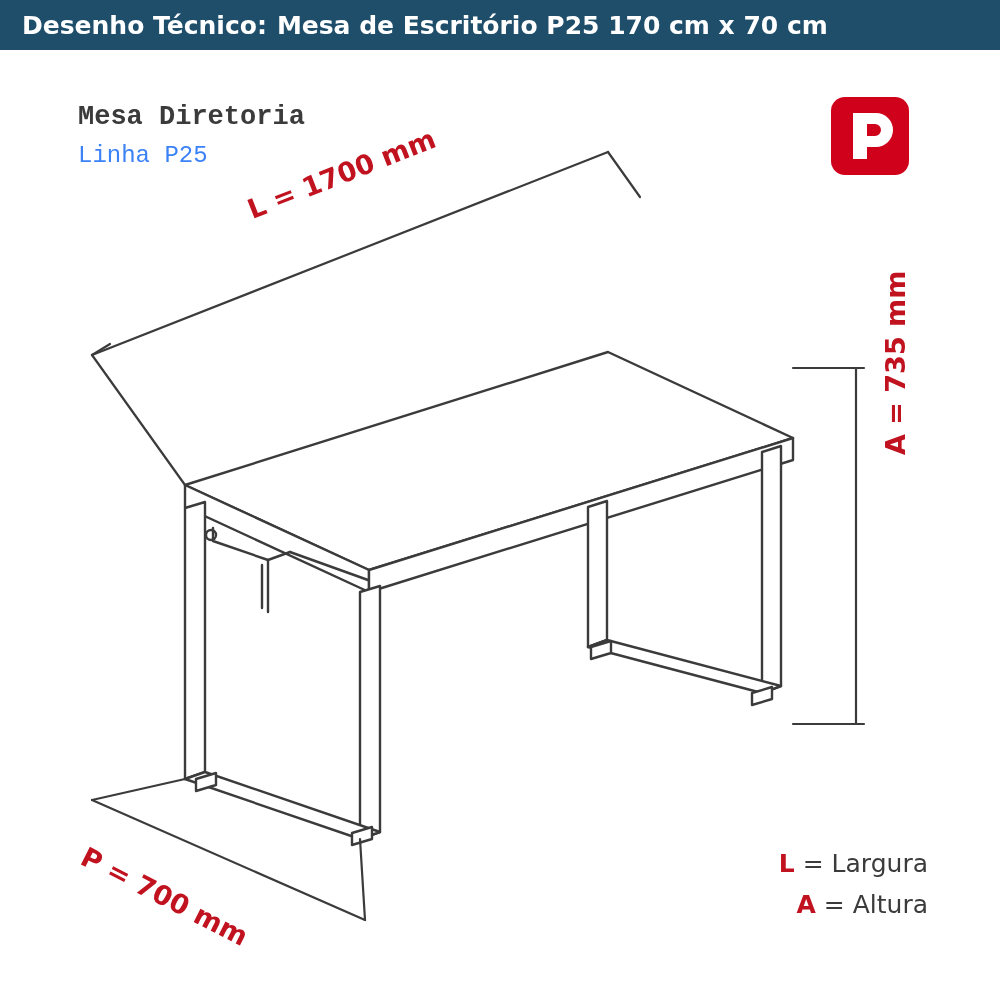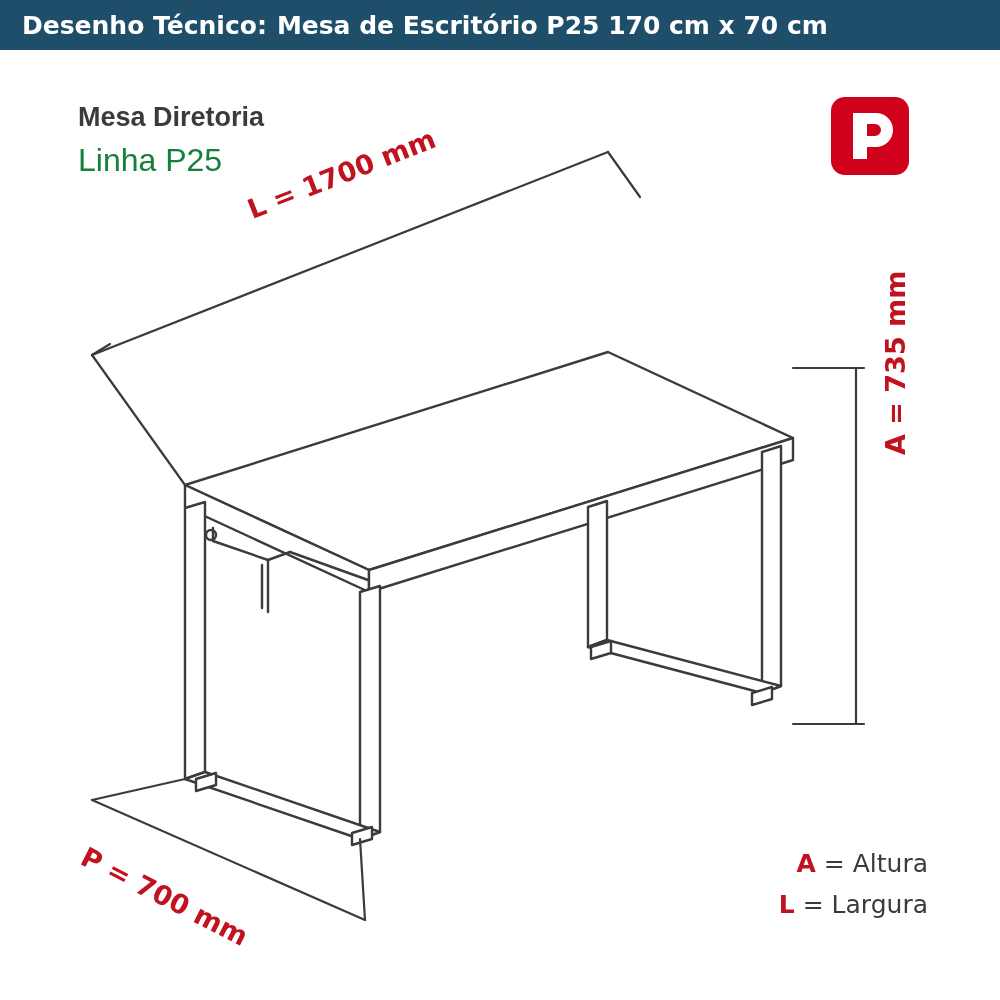--- a/index.html
+++ b/index.html
@@ -54,7 +54,7 @@
     font-size: 27px;
     font-weight: bold;
     color: #3b3b3b;
-    font-family: Liberation Sans, sans-serif;
+    font-family: Liberation Mono, monospace;
   }
   #prod-sub {
     position: absolute;

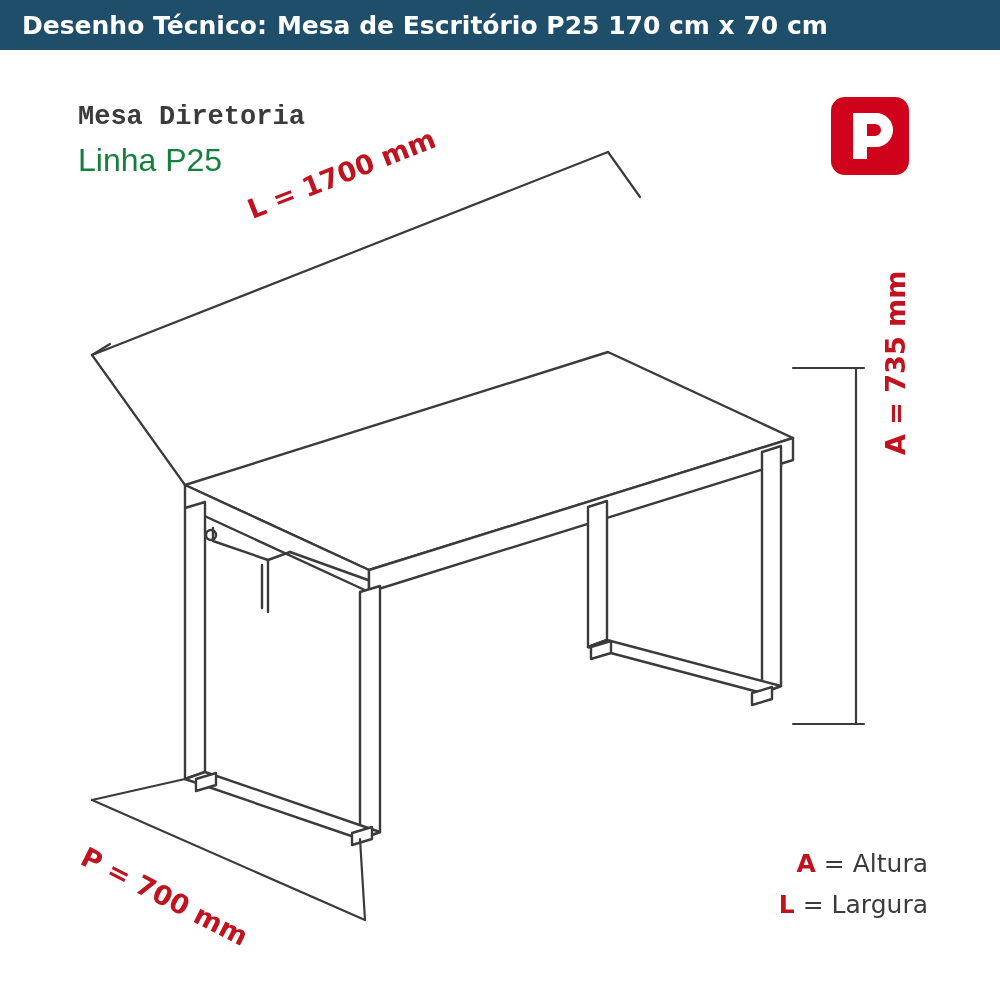--- a/index.html
+++ b/index.html
@@ -60,9 +60,9 @@
     position: absolute;
     left: 78px;
     top: 142px;
-    font-size: 32px;
-    color: #15803d;
-    font-family: Liberation Sans, sans-serif;
+    font-size: 24px;
+    color: #3b82f6;
+    font-family: Liberation Mono, monospace;
   }
 
   

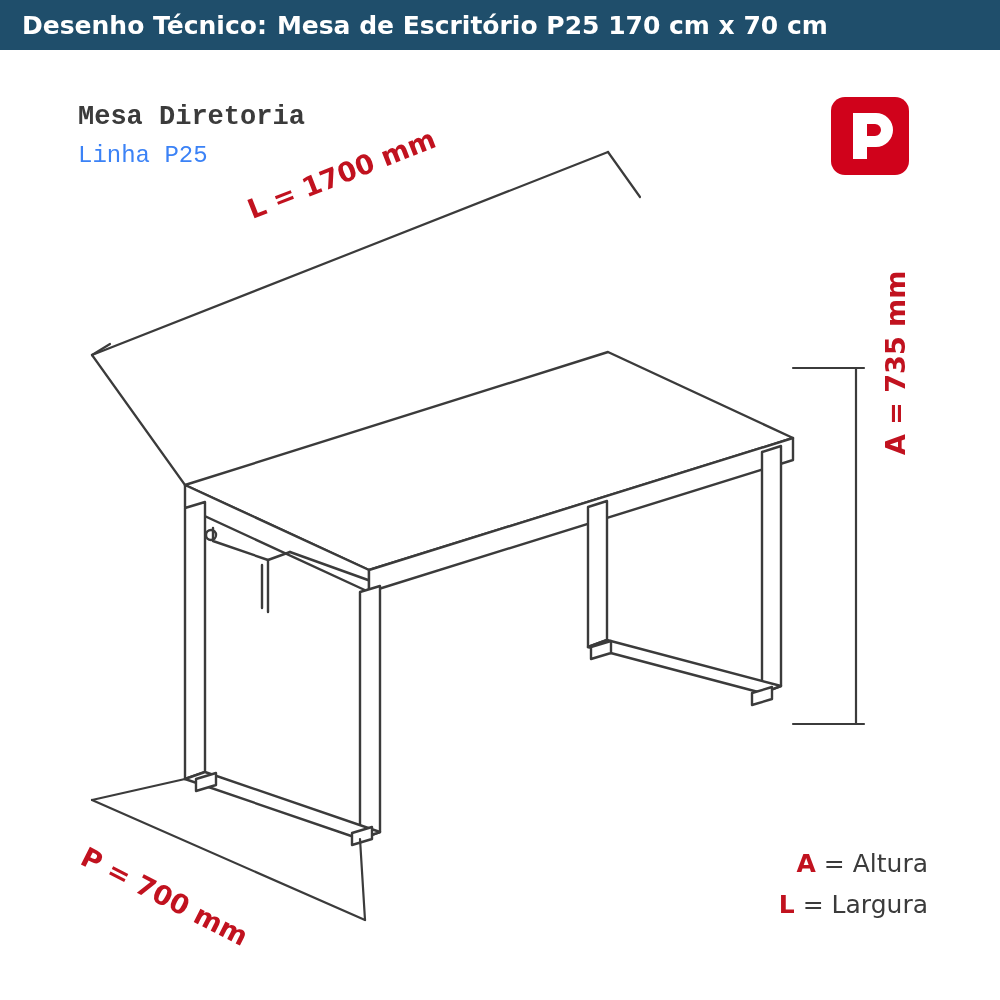--- a/index.html
+++ b/index.html
@@ -208,13 +208,13 @@
 
   <div id="legend">
     <div class="row">
+      <span class="key">L</span>
+      <span>= Largura</span>
+    </div>
+    <div class="row">
       <span class="key">A</span>
       <span>= Altura</span>
     </div>
-    <div class="row">
-      <span class="key">L</span>
-      <span>= Largura</span>
-    </div>
   </div>
 
 </div>

